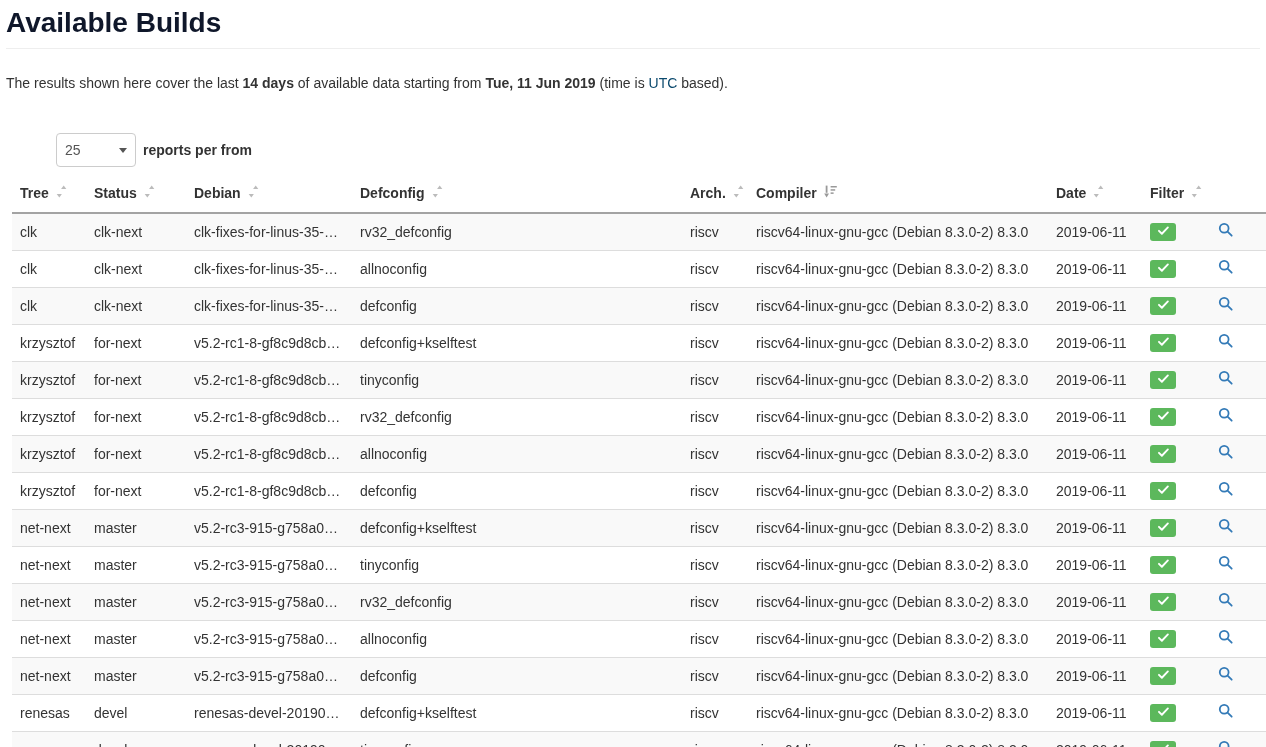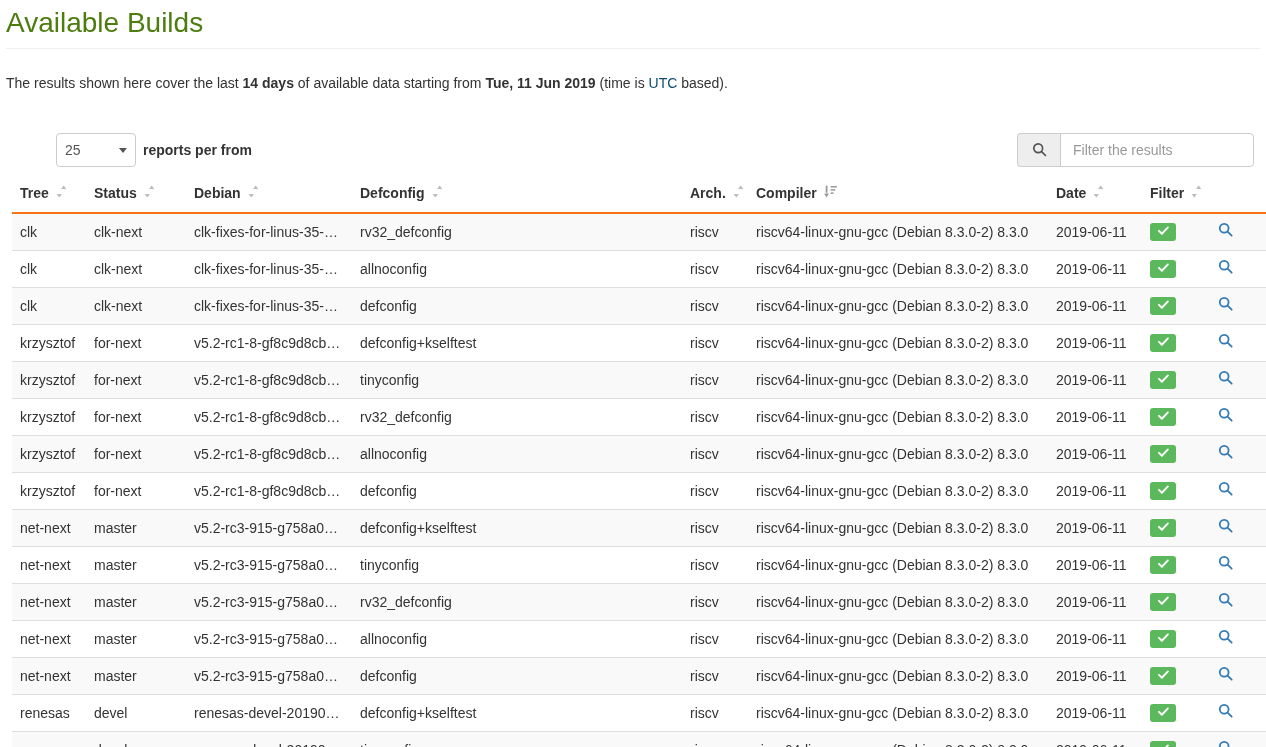--- a/index.html
+++ b/index.html
@@ -20,8 +20,8 @@
   
   .page-title {
     font-size: 28px;
-    font-weight: normal;
-    color: #4d7c0f;
+    font-weight: bold;
+    color: #0f172a;
     margin: 0;
     padding: 8px 0 9px 0;
     line-height: 1.1;

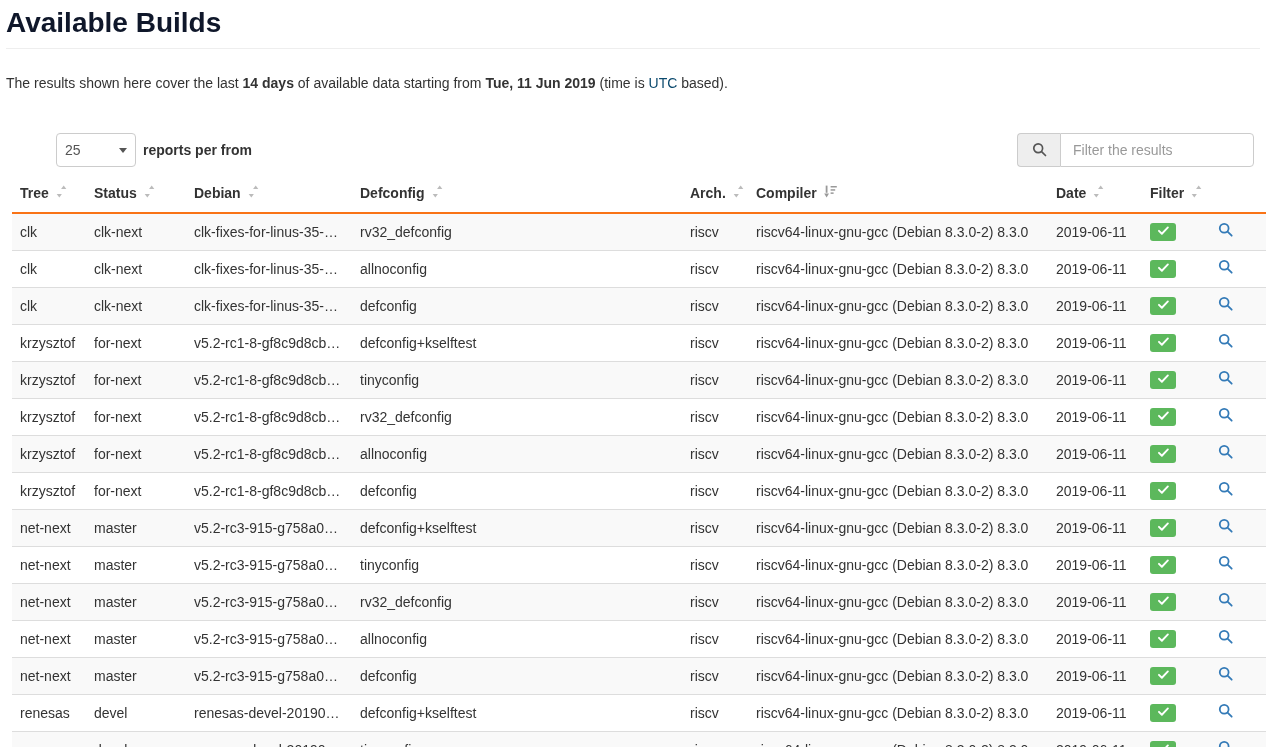--- a/index.html
+++ b/index.html
@@ -207,15 +207,6 @@
       <span class="len-label">reports per from</span>
     </div>
 
-    <div class="filter-group">
-      <span class="filter-addon">
-        <svg width="15" height="15" viewBox="0 0 16 16" fill="none" stroke="#555555" stroke-width="1.8">
-          <circle cx="6.6" cy="6.6" r="4.7"></circle>
-          <line x1="10.2" y1="10.2" x2="14.4" y2="14.4" stroke-linecap="round"></line>
-        </svg>
-      </span>
-      <input class="filter-input" type="text" placeholder="Filter the results" style="">
-    </div>
 
   </div>
 

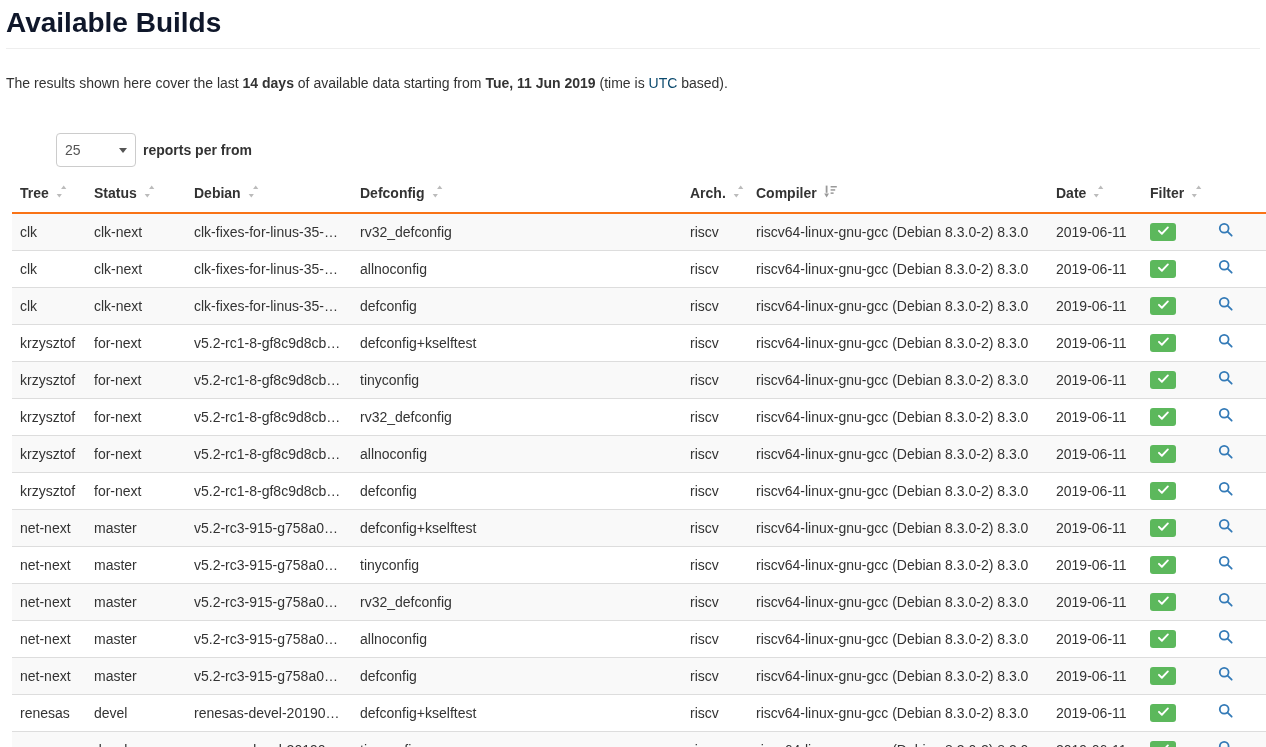--- a/index.html
+++ b/index.html
@@ -123,7 +123,7 @@
     font-size: 14px;
     color: #333333;
     padding: 0 8px 9px 8px;
-    border-bottom: 2px solid #f97316;
+    border-bottom: 2px solid #a3a3a3;
     vertical-align: bottom;
     white-space: nowrap;
   }

